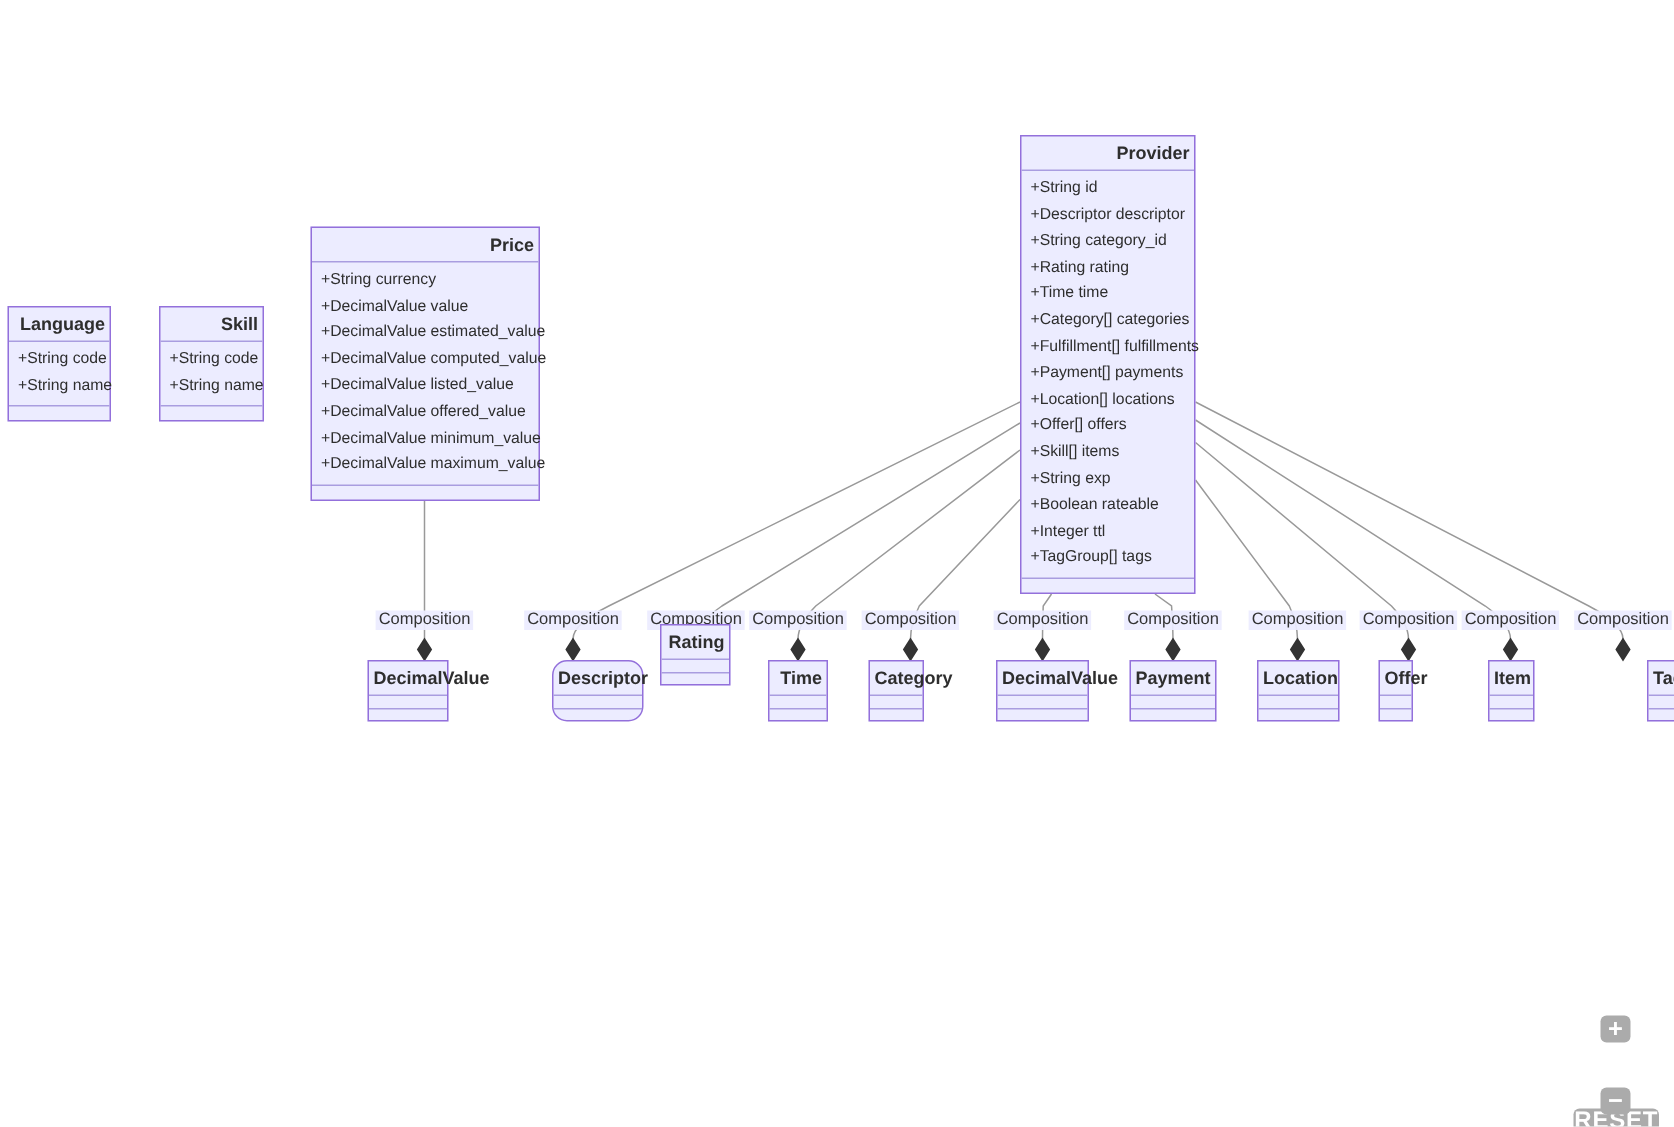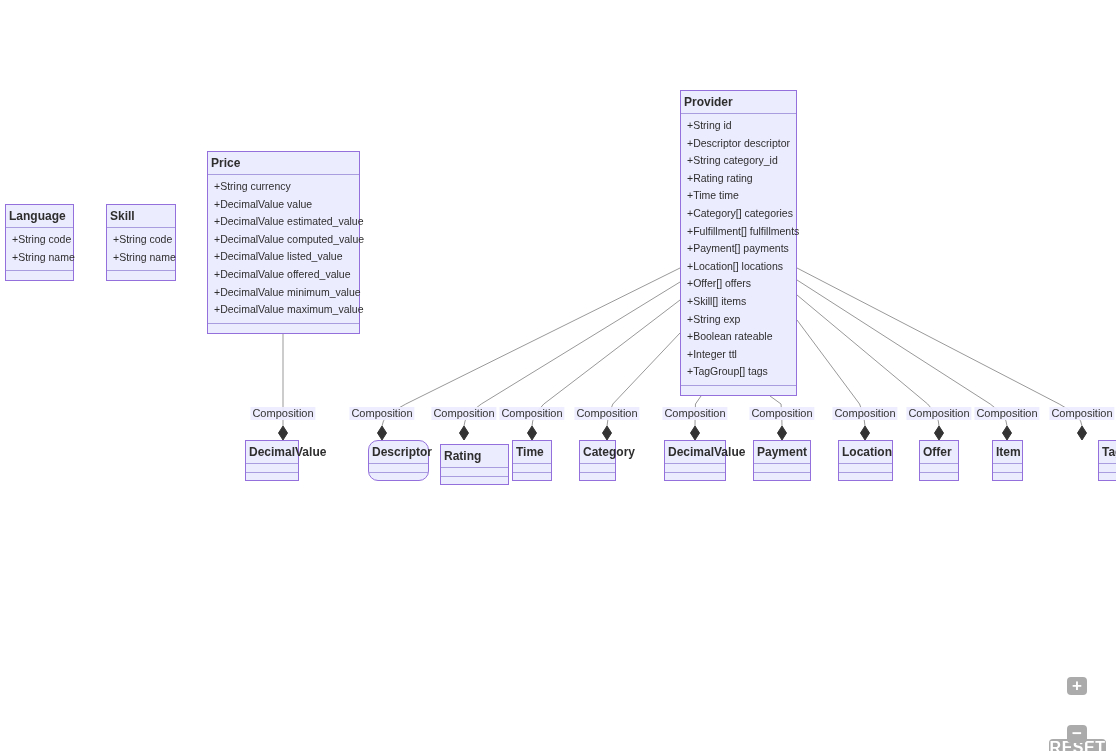--- a/index.html
+++ b/index.html
@@ -34,7 +34,7 @@
     font-weight:bold;
     font-size:12px;
     line-height:14px;
-    text-align:left;
+    text-align:right;
     padding:4px 3px;
     border-bottom:1px solid #a medium;
     border-bottom:1px solid #a99de0;

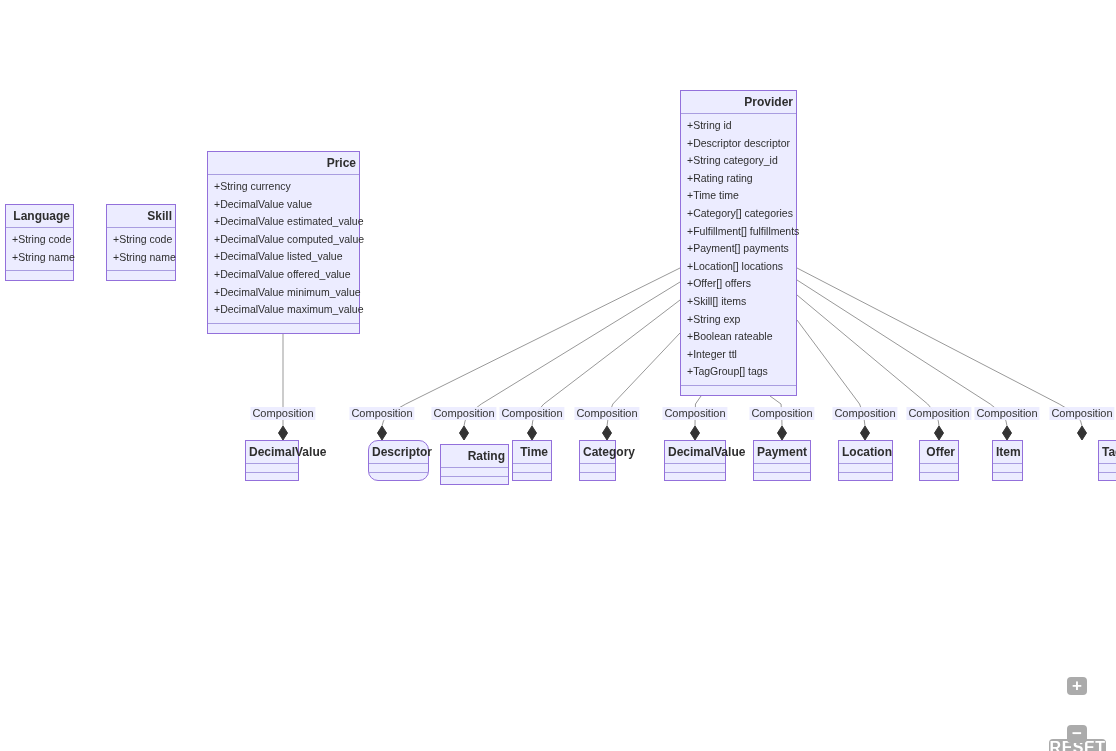--- a/index.html
+++ b/index.html
@@ -169,7 +169,7 @@
       <div class="uml-attrs"></div>
       <div class="uml-methods"></div>
     </div>
-    <div class="uml-class empty" style="left: 440px; top: 444px; width: 69px;">
+    <div class="uml-class empty" style="left: 440px; top: 416px; width: 47px;">
       <div class="uml-title">Rating</div>
       <div class="uml-attrs"></div>
       <div class="uml-methods"></div>

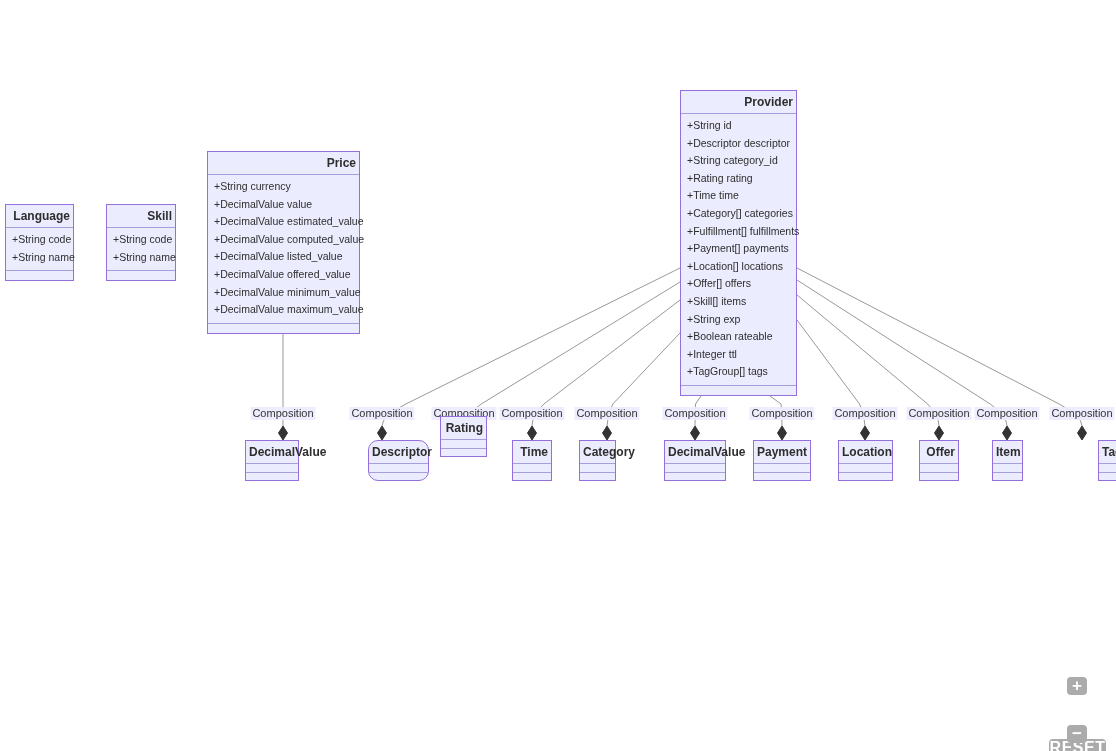--- a/index.html
+++ b/index.html
@@ -199,7 +199,7 @@
       <div class="uml-attrs"></div>
       <div class="uml-methods"></div>
     </div>
-    <div class="uml-class empty" style="left: 919px; top: 440px; width: 40px;">
+    <div class="uml-class empty" style="left: 919px; top: 440px; width: 23px;">
       <div class="uml-title">Offer</div>
       <div class="uml-attrs"></div>
       <div class="uml-methods"></div>

